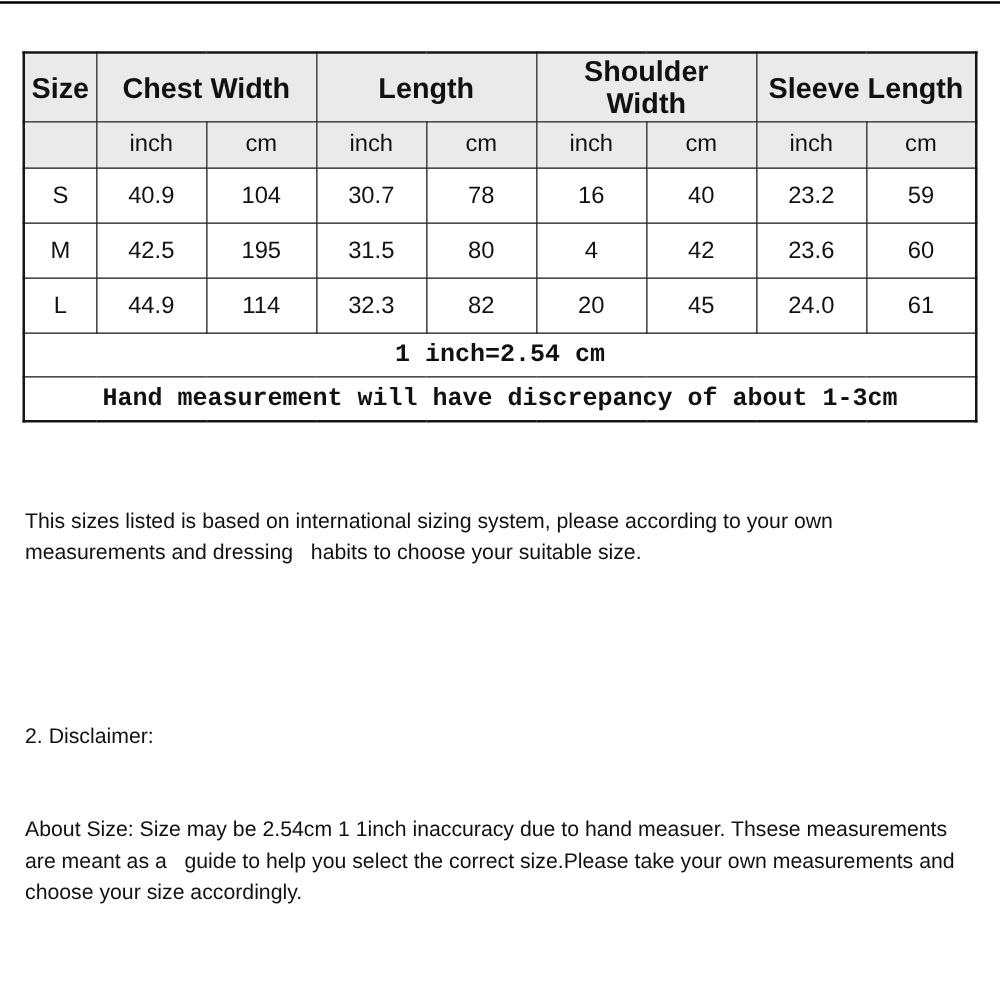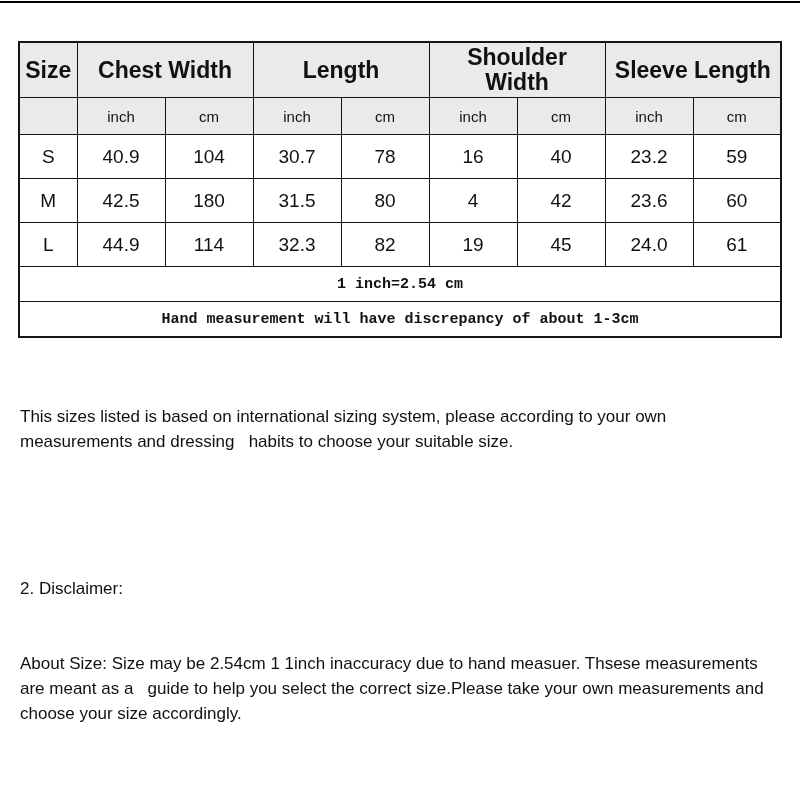--- a/index.html
+++ b/index.html
@@ -48,7 +48,7 @@
   }
   .row-units th {
     background: #eaeaea;
-    font-size: 15px;
+    font-size: 19px;
     font-weight: normal;
     height: 36px;
   }

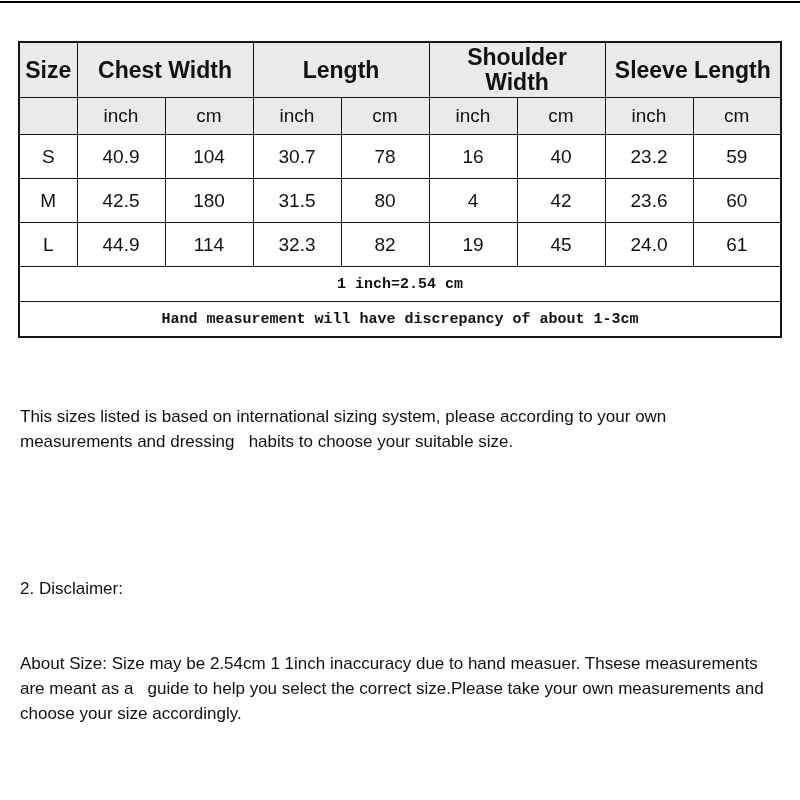--- a/index.html
+++ b/index.html
@@ -134,7 +134,7 @@
       <tr class="data-row">
         <td>M</td>
         <td>42.5</td>
-        <td>180</td>
+        <td>195</td>
         <td>31.5</td>
         <td>80</td>
         <td>4</td>

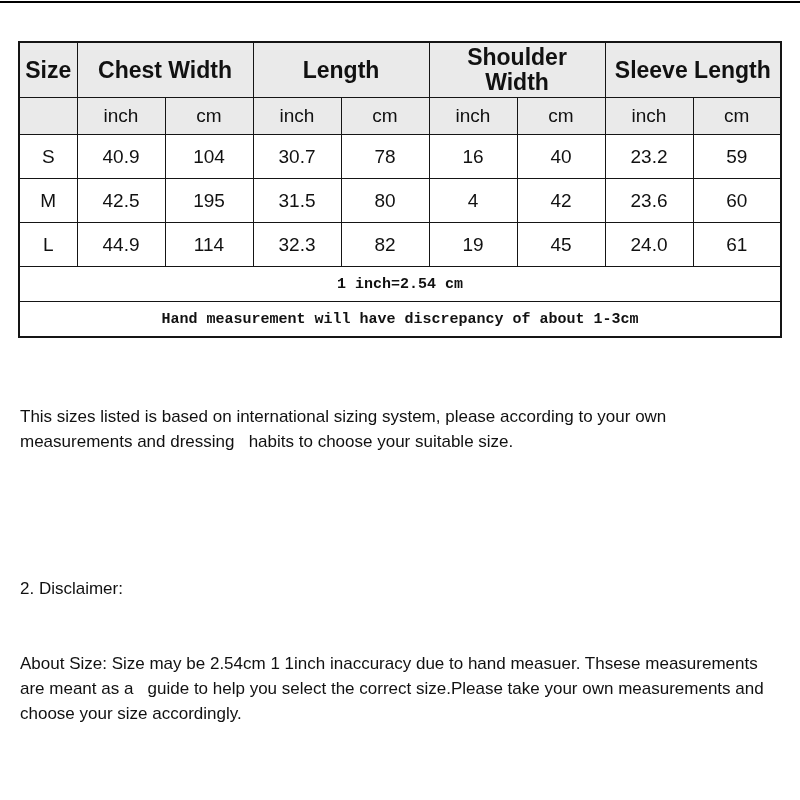--- a/index.html
+++ b/index.html
@@ -148,7 +148,7 @@
         <td>114</td>
         <td>32.3</td>
         <td>82</td>
-        <td>19</td>
+        <td>20</td>
         <td>45</td>
         <td>24.0</td>
         <td>61</td>

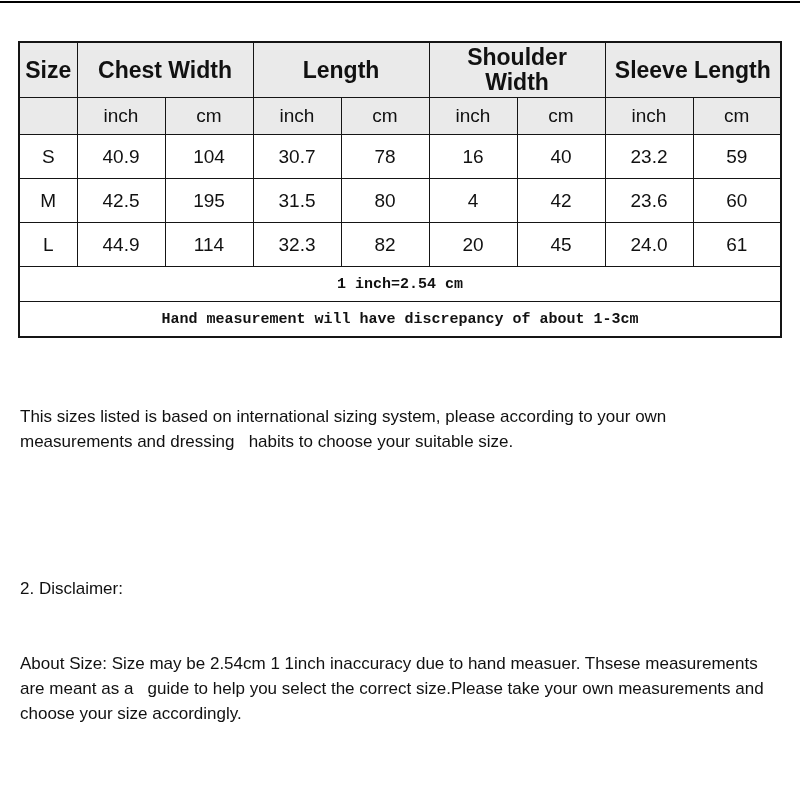--- a/index.html
+++ b/index.html
@@ -61,7 +61,7 @@
   .note-row td {
     font-family: "Liberation Mono", monospace;
     font-weight: bold;
-    font-size: 15px;
+    font-size: 20px;
     height: 34px;
     background: #ffffff;
   }

